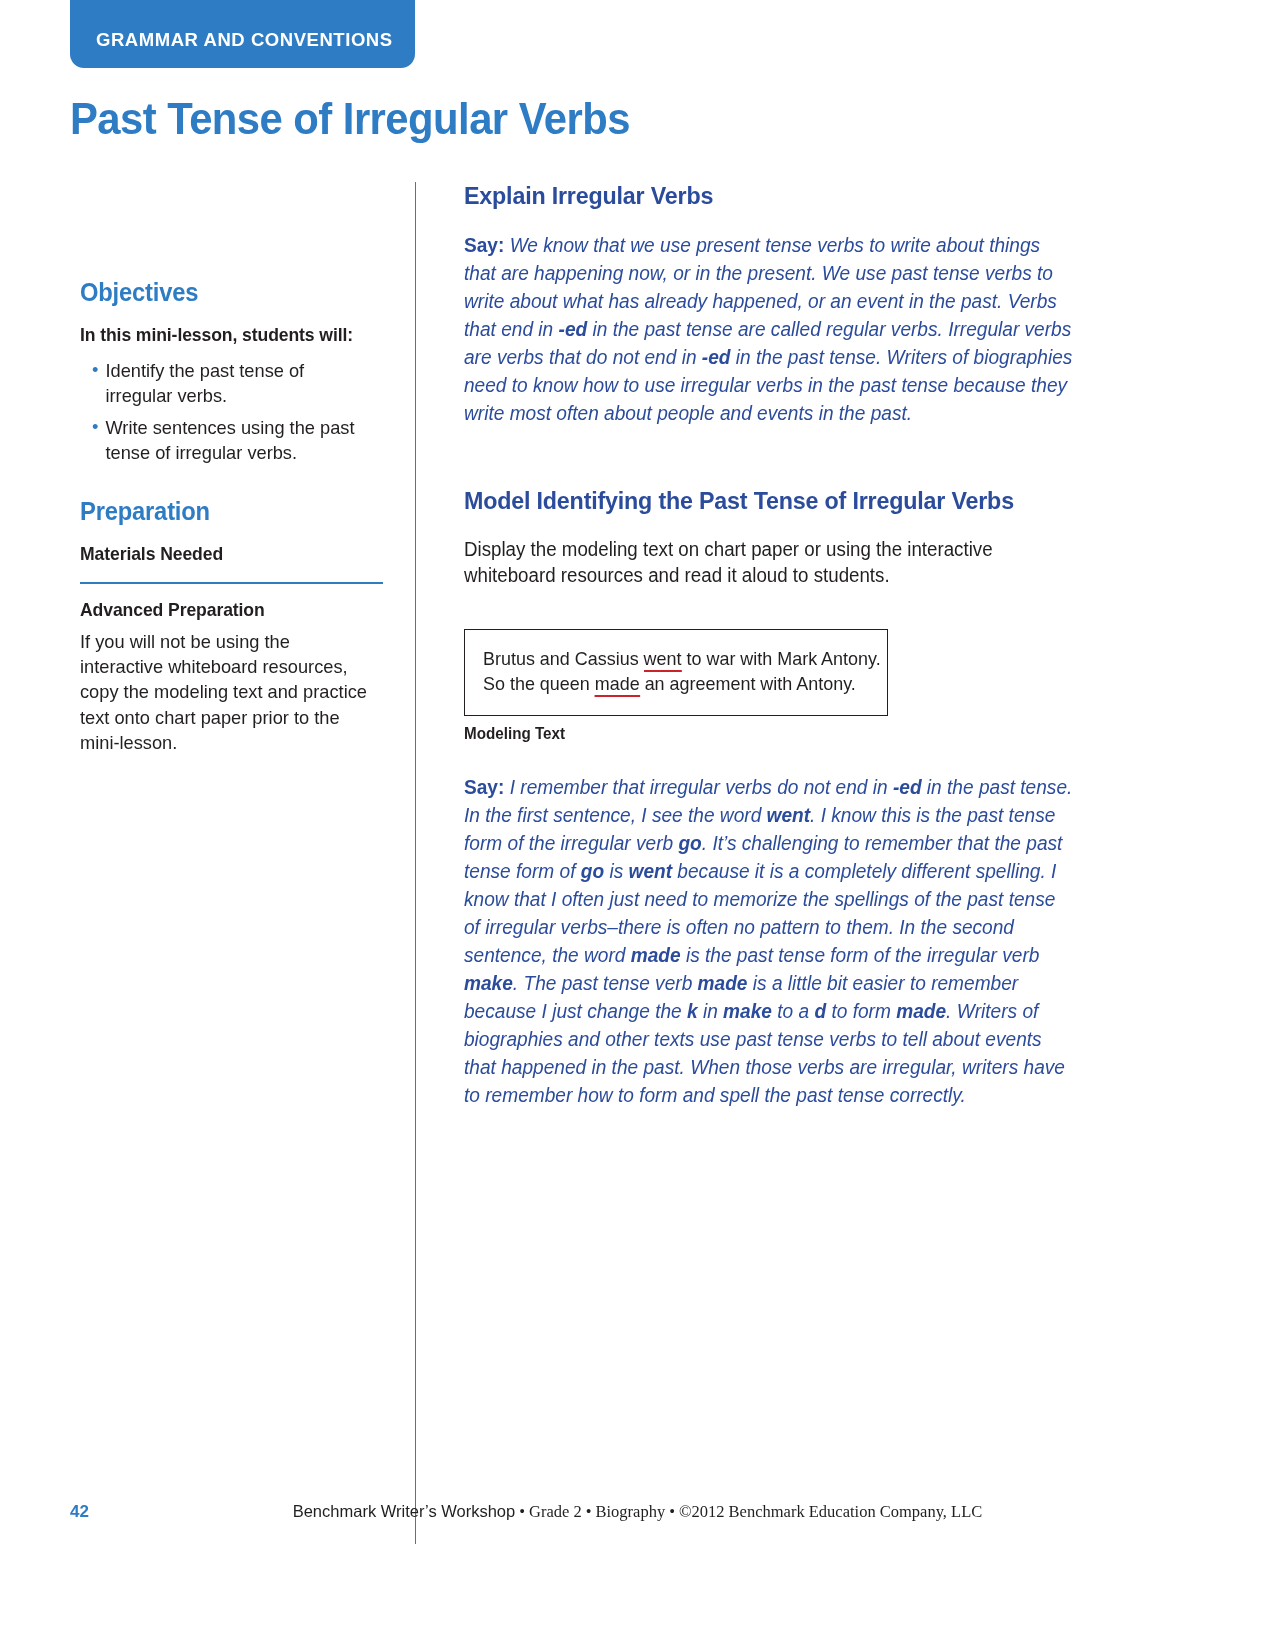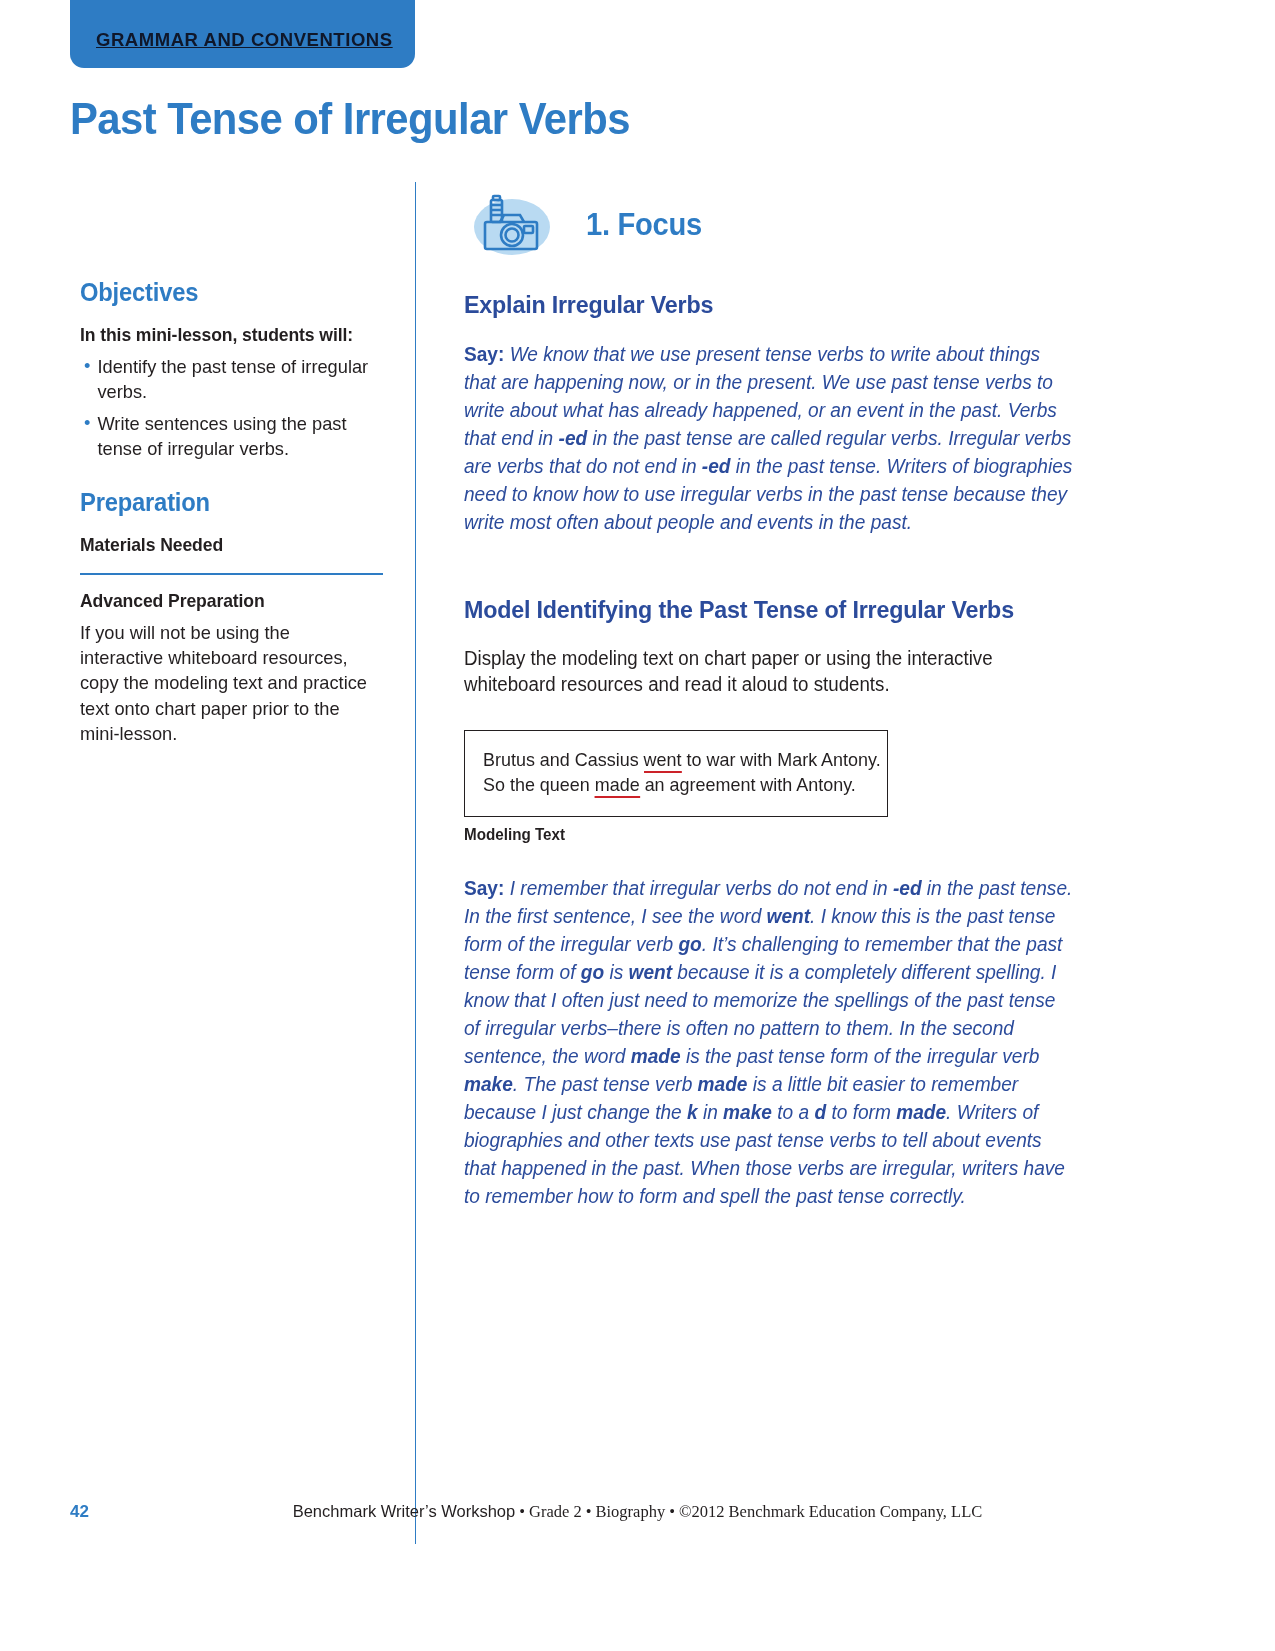--- a/index.html
+++ b/index.html
@@ -31,13 +31,12 @@
     position: absolute;
     left: 26px;
     bottom: 17px;
-    color: #0f172a;
+    color: #ffffff;
     font-size: 18.5px;
     font-weight: bold;
     letter-spacing: 0.55px;
     font-family: "Liberation Sans Narrow", "Liberation Sans", sans-serif;
     white-space: nowrap;
-    text-decoration: underline;
   }
 
   #page-title {

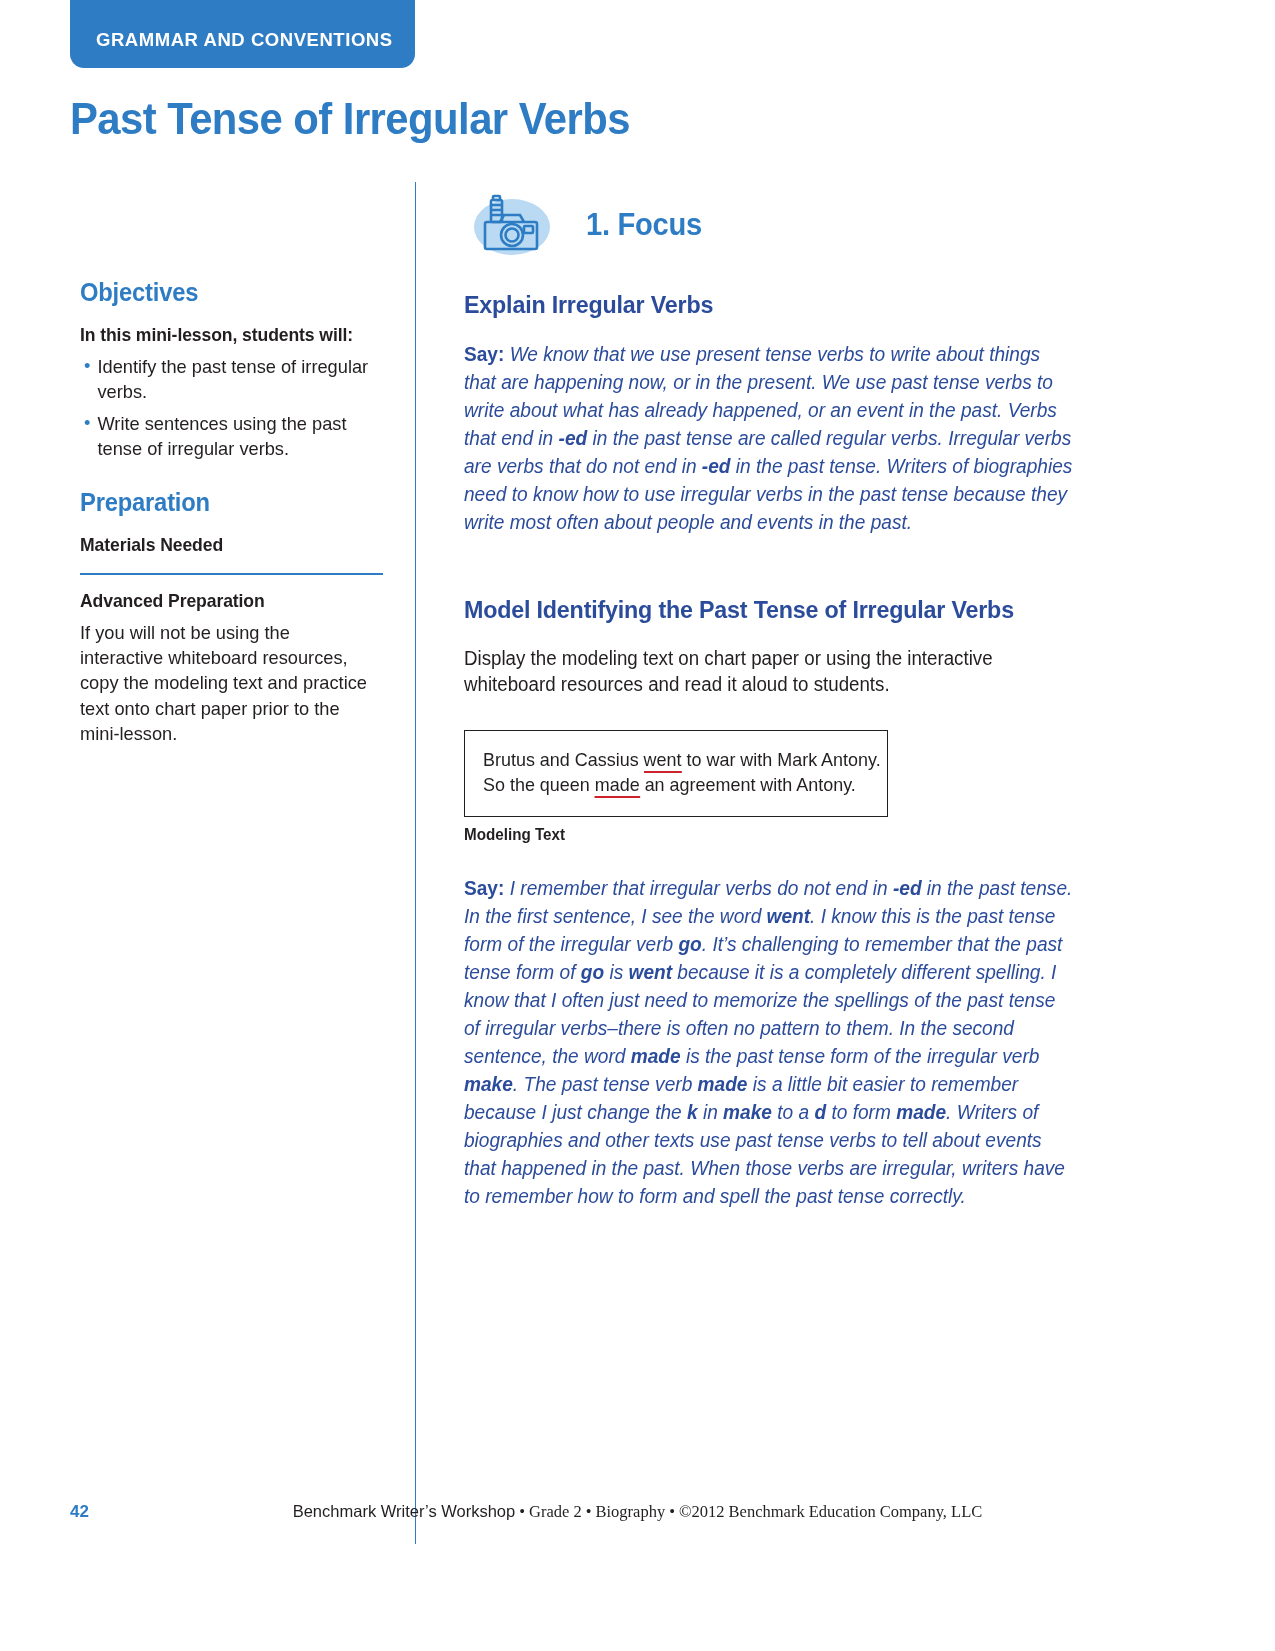--- a/index.html
+++ b/index.html
@@ -301,24 +301,6 @@
 
 <div id="right-column">
 
-  <div id="focus-header">
-    <div id="focus-icon">
-      <svg viewBox="0 0 92 70" width="92" height="70" aria-hidden="true">
-        <ellipse cx="46" cy="37" rx="38" ry="28" fill="#b9daf2"></ellipse>
-        <g fill="none" stroke="#2e7cc4" stroke-width="2.6">
-          <rect x="19" y="32" width="52" height="27" rx="2"></rect>
-          <path d="M34 32 l4 -7 h16 l4 7"></path>
-          <circle cx="46" cy="45" r="11"></circle>
-          <circle cx="46" cy="45" r="6.5"></circle>
-          <rect x="25" y="10" width="11" height="22" rx="1.5"></rect>
-          <path d="M25 15 h11 M25 20 h11 M25 25 h11"></path>
-          <rect x="27" y="6" width="7" height="4" rx="1"></rect>
-          <rect x="58" y="36" width="9" height="7" rx="1"></rect>
-        </g>
-      </svg>
-    </div>
-    <div id="focus-title">1. Focus</div>
-  </div>
 
   <div class="right-h2">Explain Irregular Verbs</div>
 

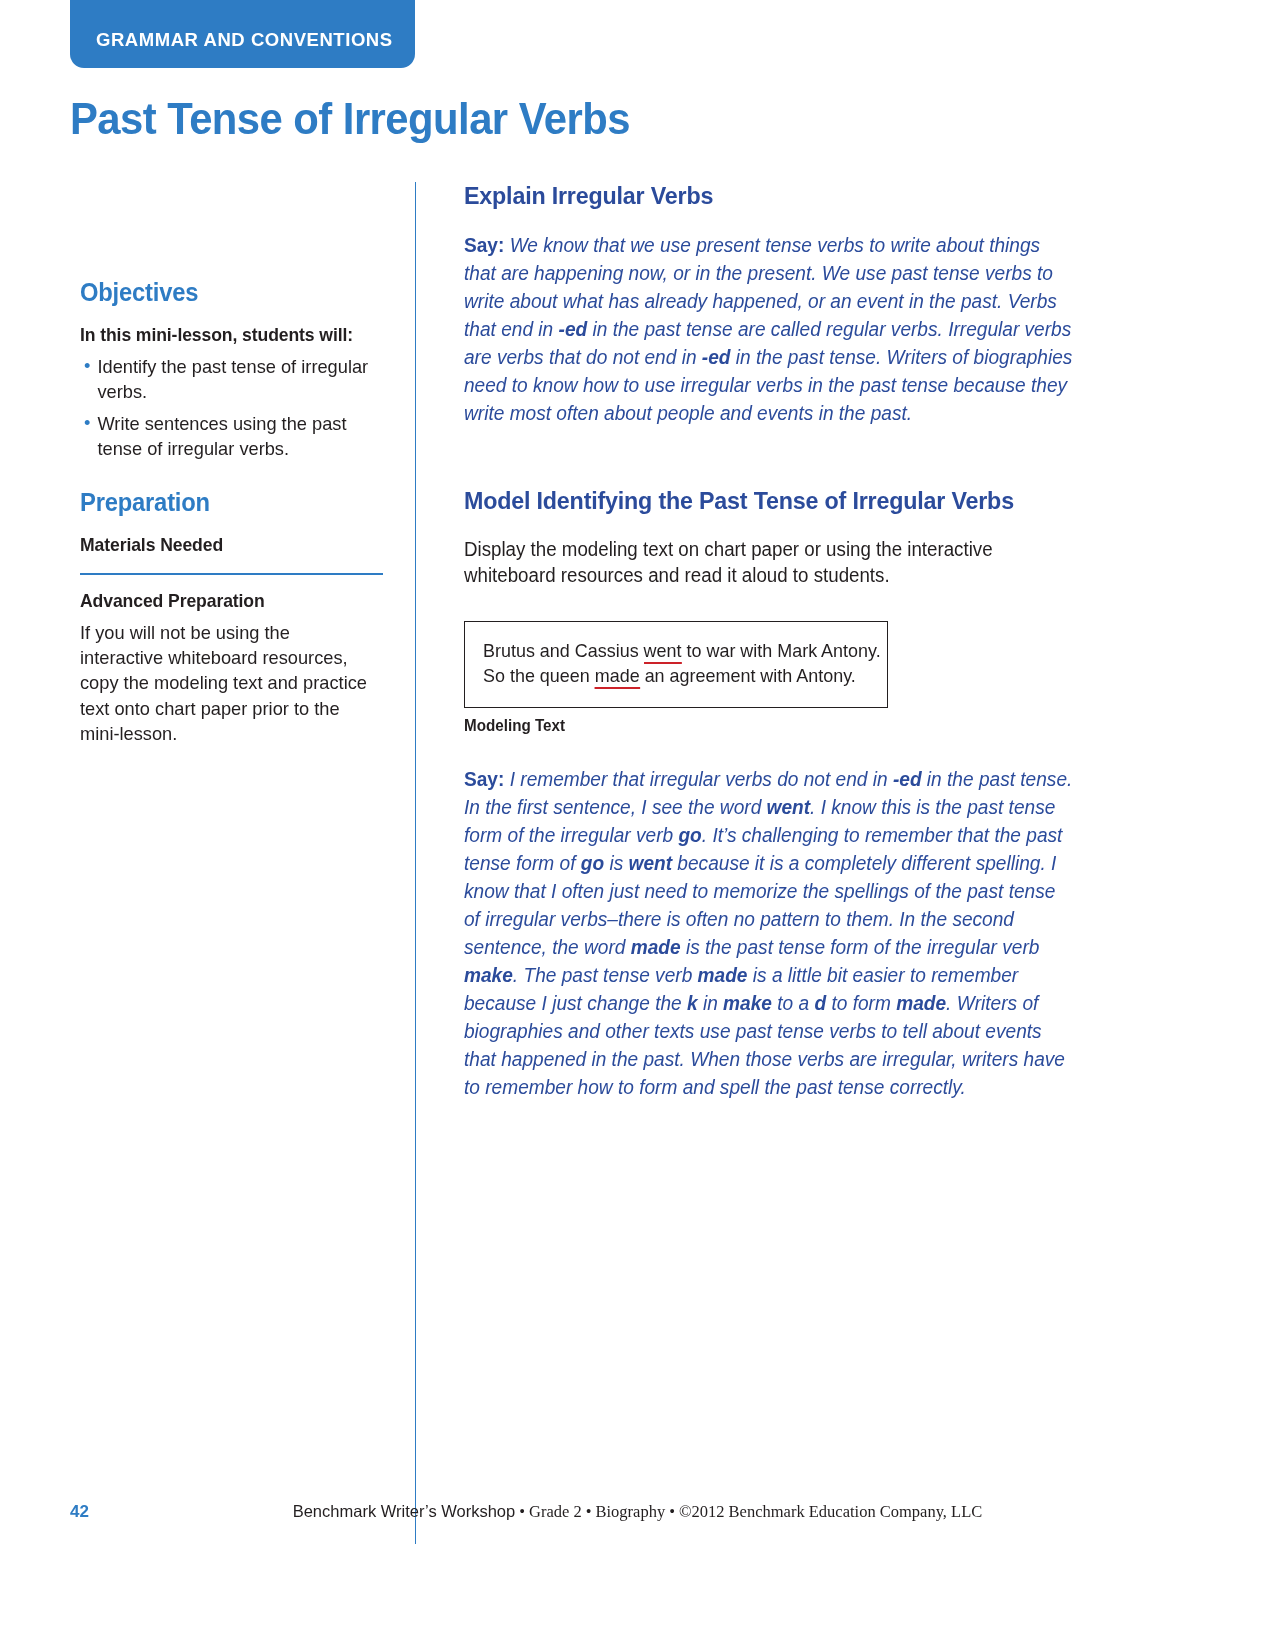--- a/index.html
+++ b/index.html
@@ -92,7 +92,7 @@
   }
   ul.bullets {
     list-style: none;
-    margin: 4px;
+    margin: 12px;
     padding: 0;
   }
   ul.bullets li {

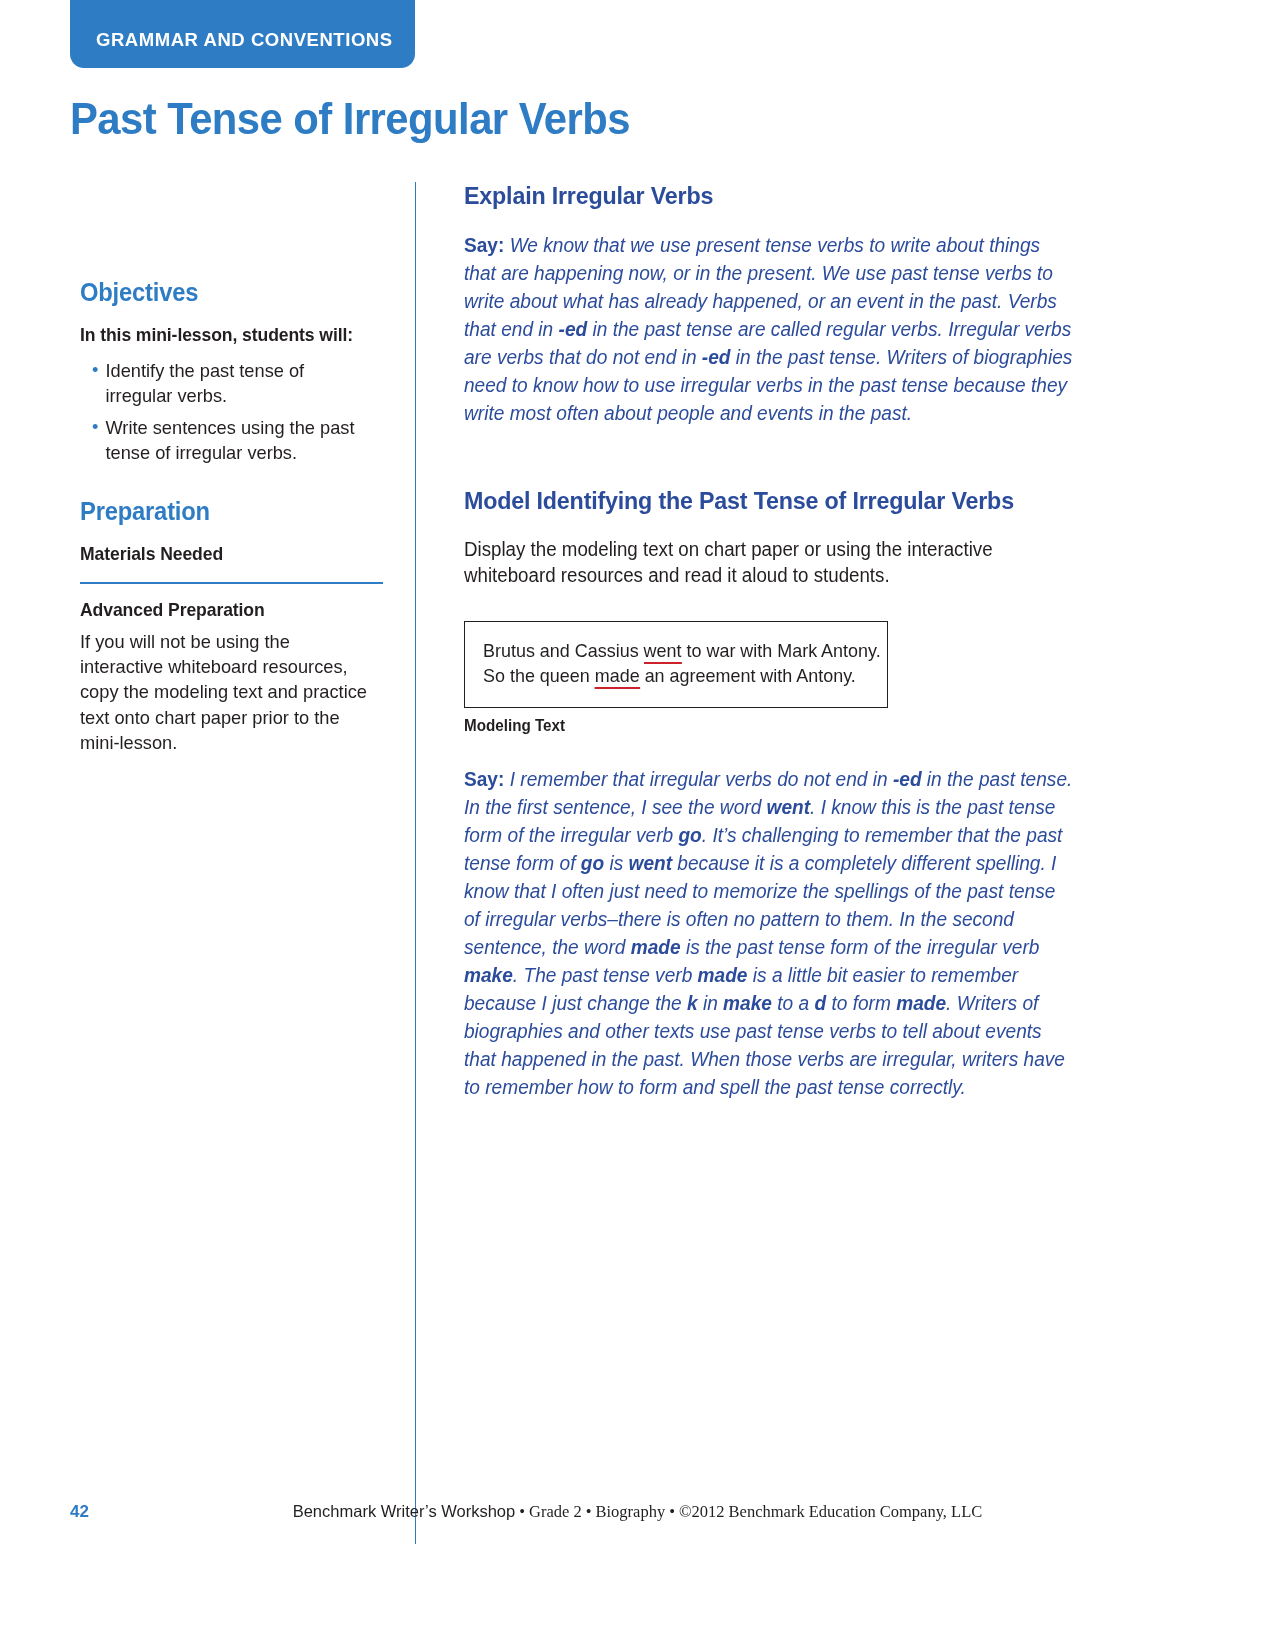--- a/index.html
+++ b/index.html
@@ -204,7 +204,7 @@
   }
 
   #modeling-box {
-    margin-top: 32px;
+    margin-top: 40px;
     border: 1.6px solid #231f20;
     width: 424px;
     box-sizing: border-box;

